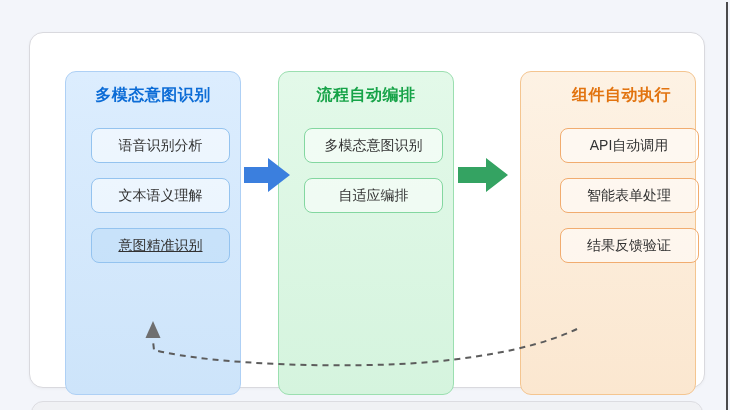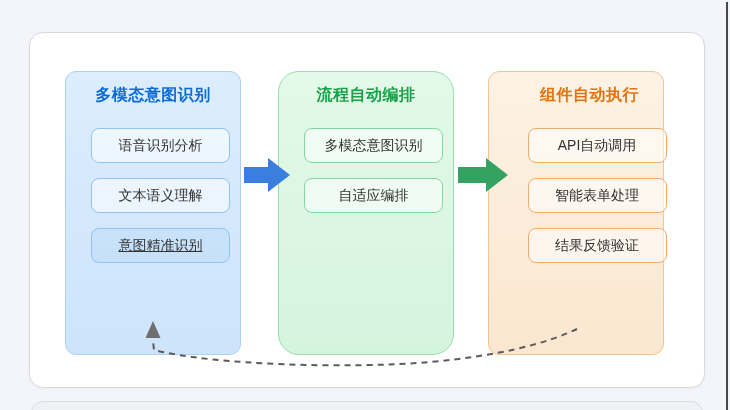--- a/index.html
+++ b/index.html
@@ -27,7 +27,7 @@
   }
 
   .panel {
-    position: absolute; top: 71px; width: 176px; height: 284px;
+    position: absolute; top: 71px; width: 176px; height: 324px;
     border-radius: 11px; border: 1.5px solid transparent;
     display: flex; flex-direction: column; align-items: center;
     padding-top: 13px;

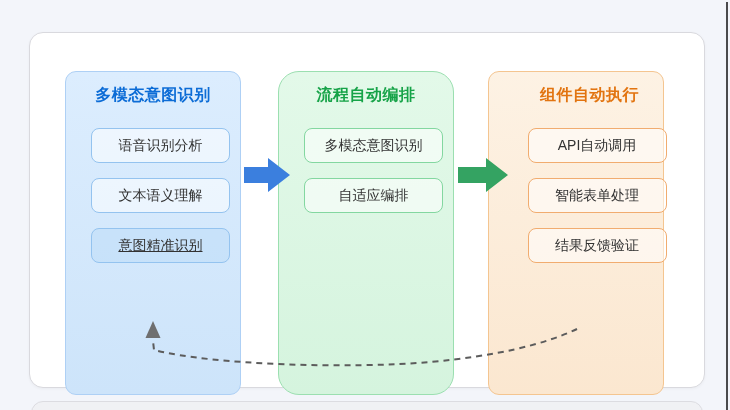--- a/index.html
+++ b/index.html
@@ -56,7 +56,6 @@
     left: 278px;
     background: linear-gradient(180deg, #e3f9e9 0%, #d5f4de 100%);
     border-color: #9bdfb0;
-    border-radius: 21px;
   }
   .panel-green .panel-title { color: #16a348; }
   .panel-green .panel-item { border-color: #83d7a0; }

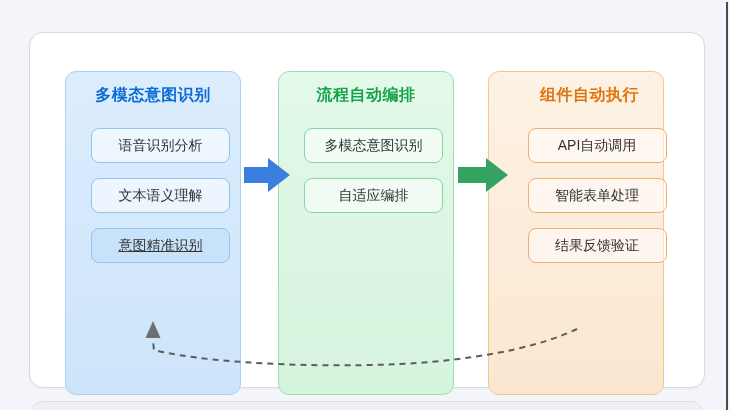--- a/index.html
+++ b/index.html
@@ -61,7 +61,7 @@
   .panel-green .panel-item { border-color: #83d7a0; }
 
   .panel-orange {
-    left: 488px;
+    left: 520px;
     background: linear-gradient(180deg, #fdf2e4 0%, #fbe7d0 100%);
     border-color: #f4c590;
     padding-left: 27px;

